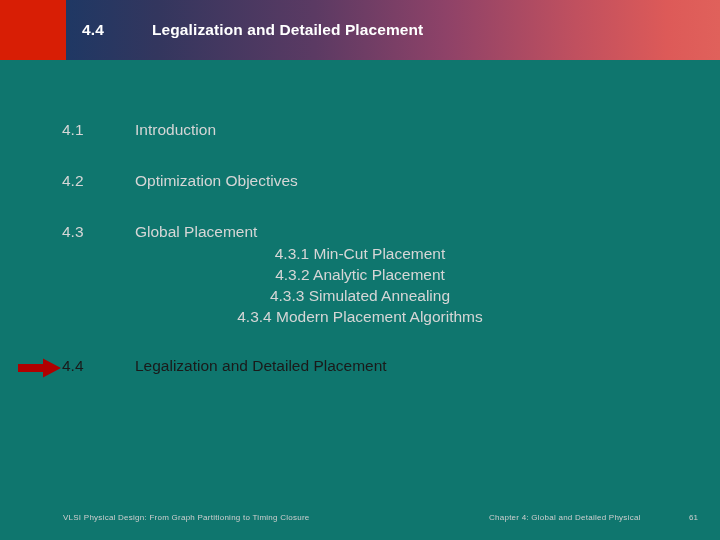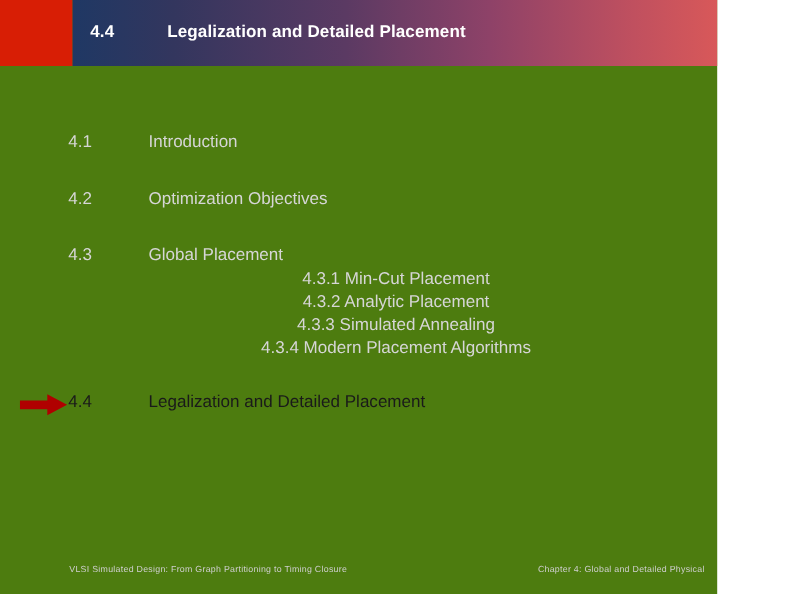--- a/index.html
+++ b/index.html
@@ -15,9 +15,9 @@
   }
   #slide {
     position: relative;
-    width: 652px;
+    width: 720px;
     height: 540px;
-    background: #4d7c0f;
+    background: #0f766e;
     overflow: hidden;
   }
 

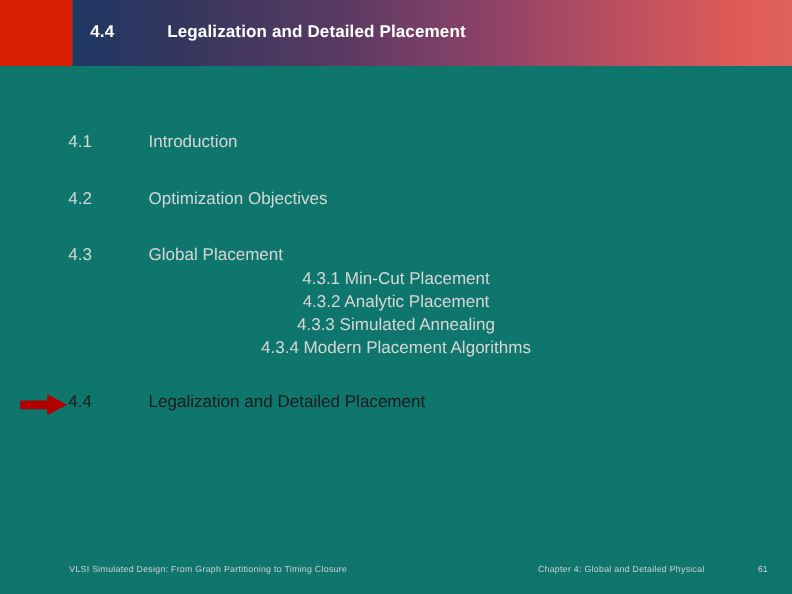--- a/index.html
+++ b/index.html
@@ -220,7 +220,7 @@
   </div>
 
   <div id="footer">
-    <span id="footer-left">VLSI Simulated Design: From Graph Partitioning to Timing Closure</span>
+    <span id="footer-left">VLSI Physical Design: From Graph Partitioning to Timing Closure</span>
     <span id="footer-right">Chapter 4: Global and Detailed Physical</span>
     <span id="footer-page">61</span>
   </div>

